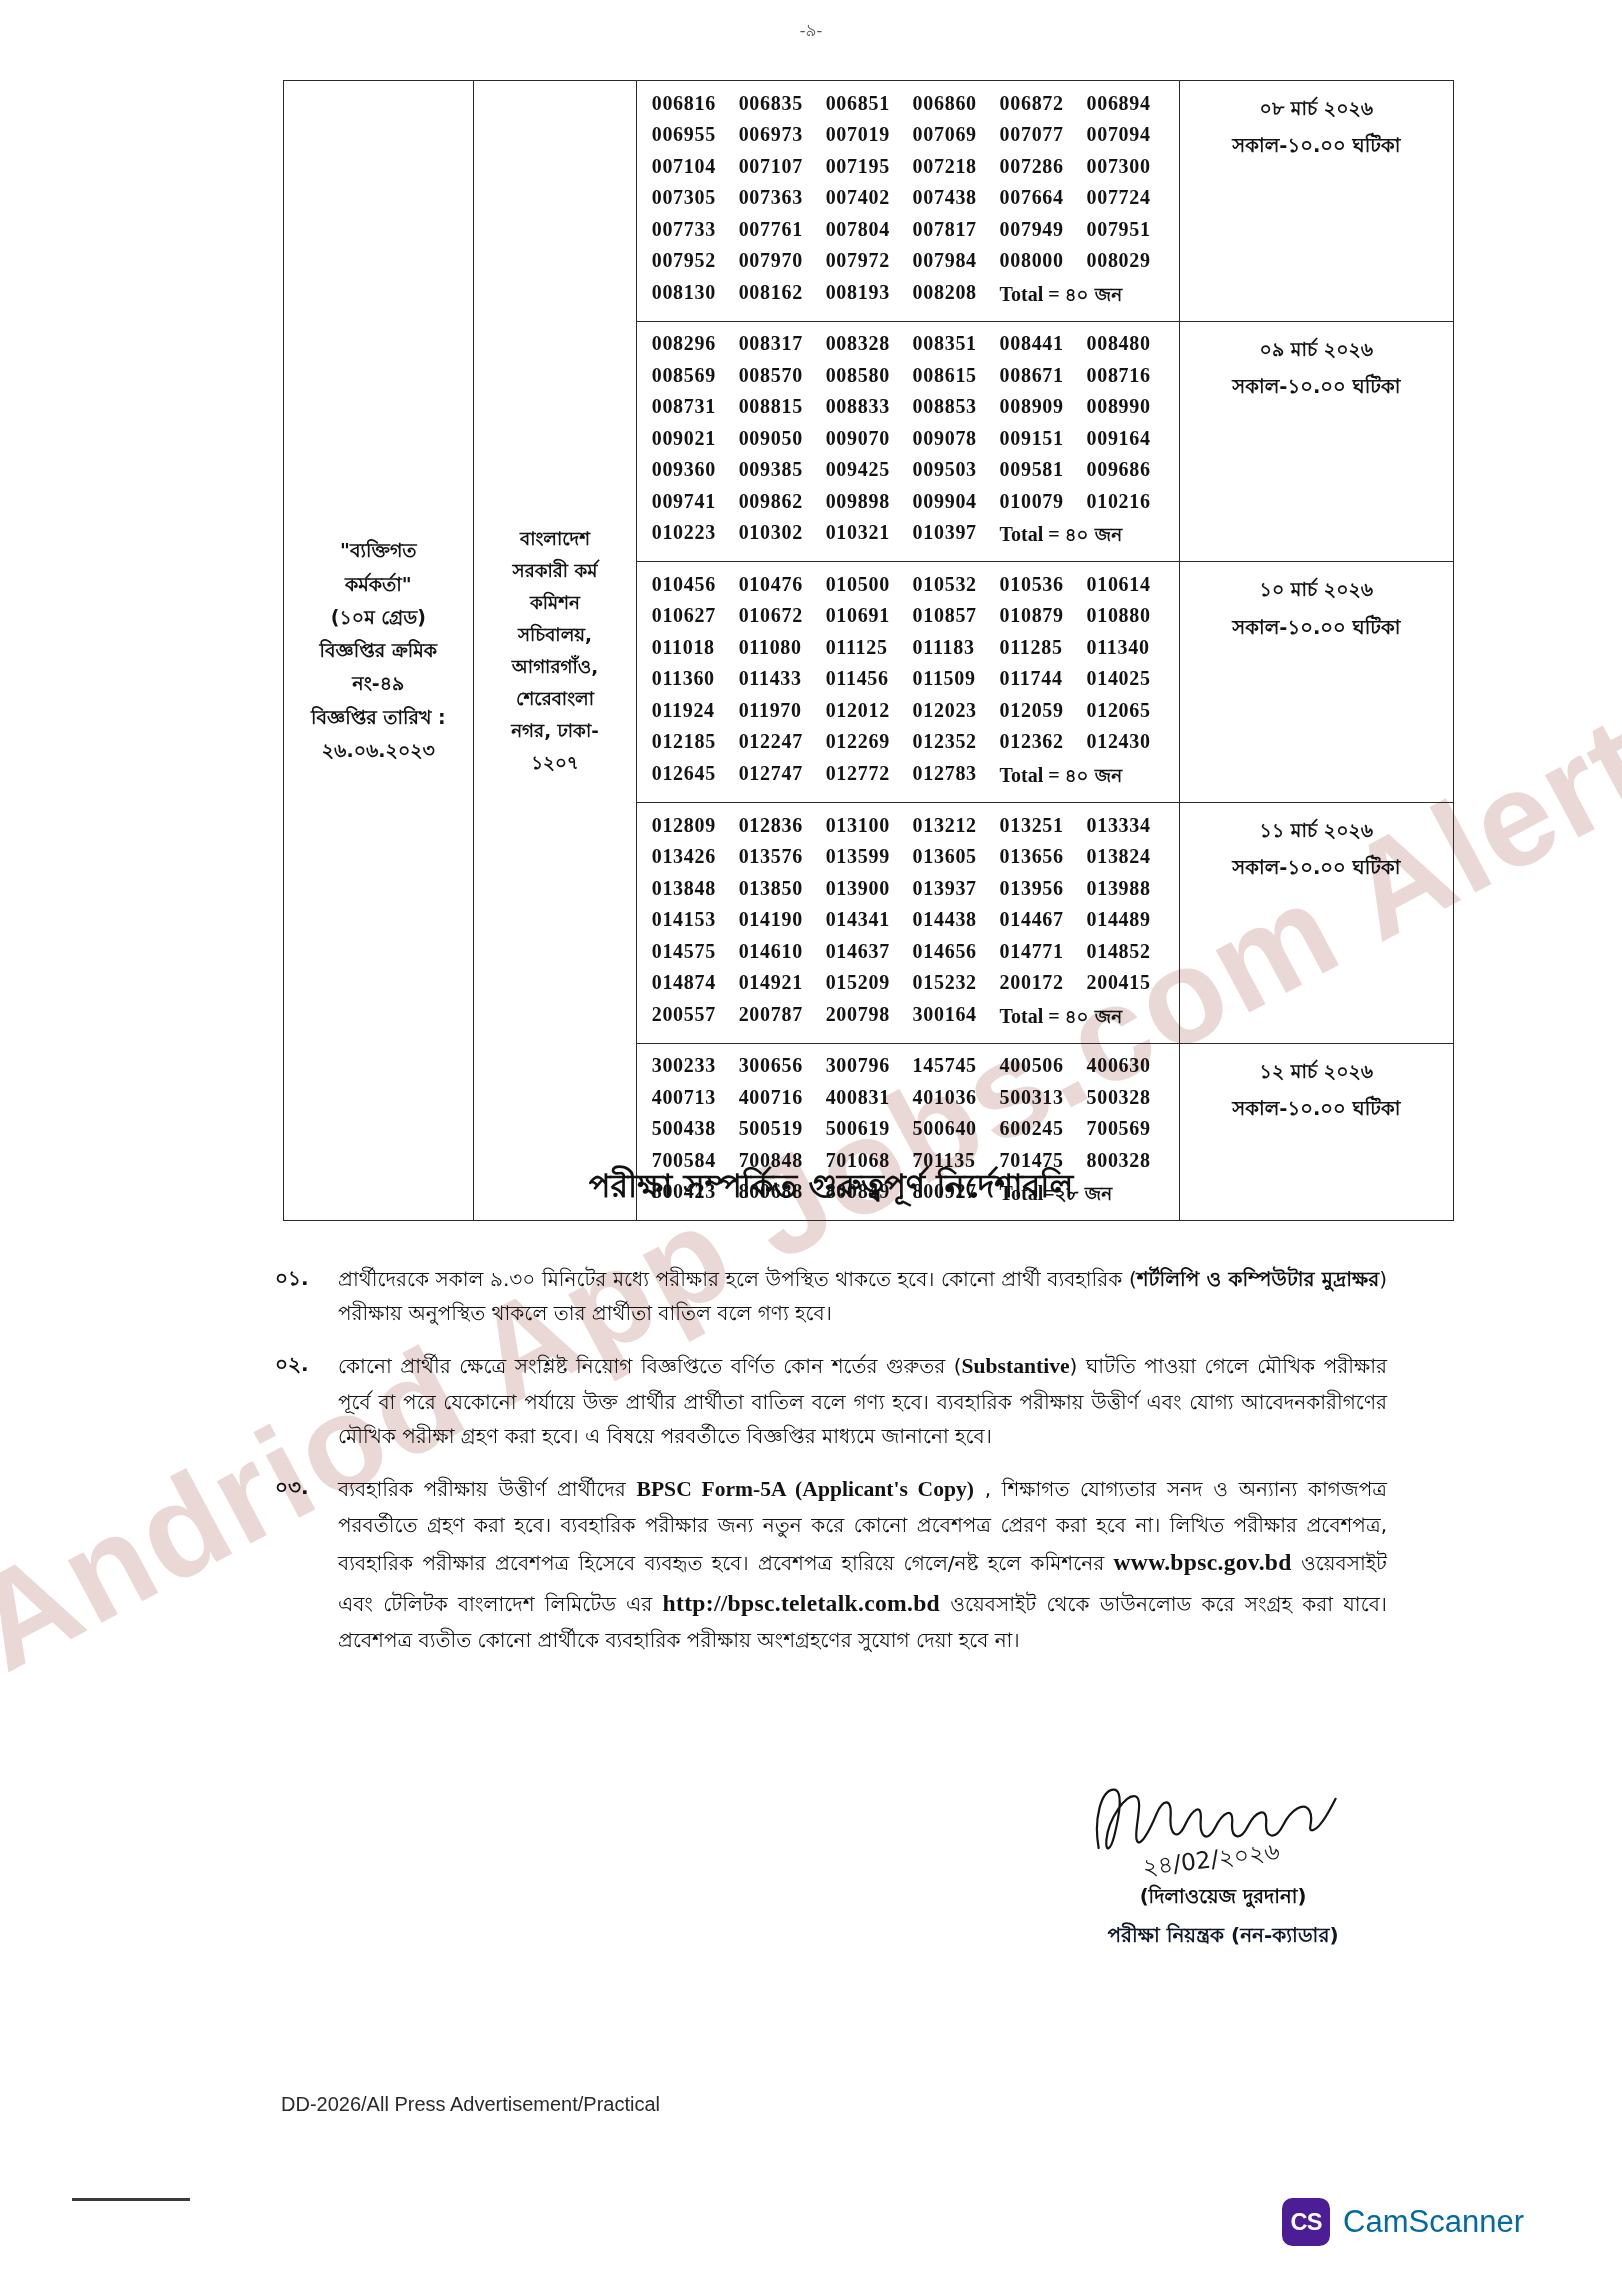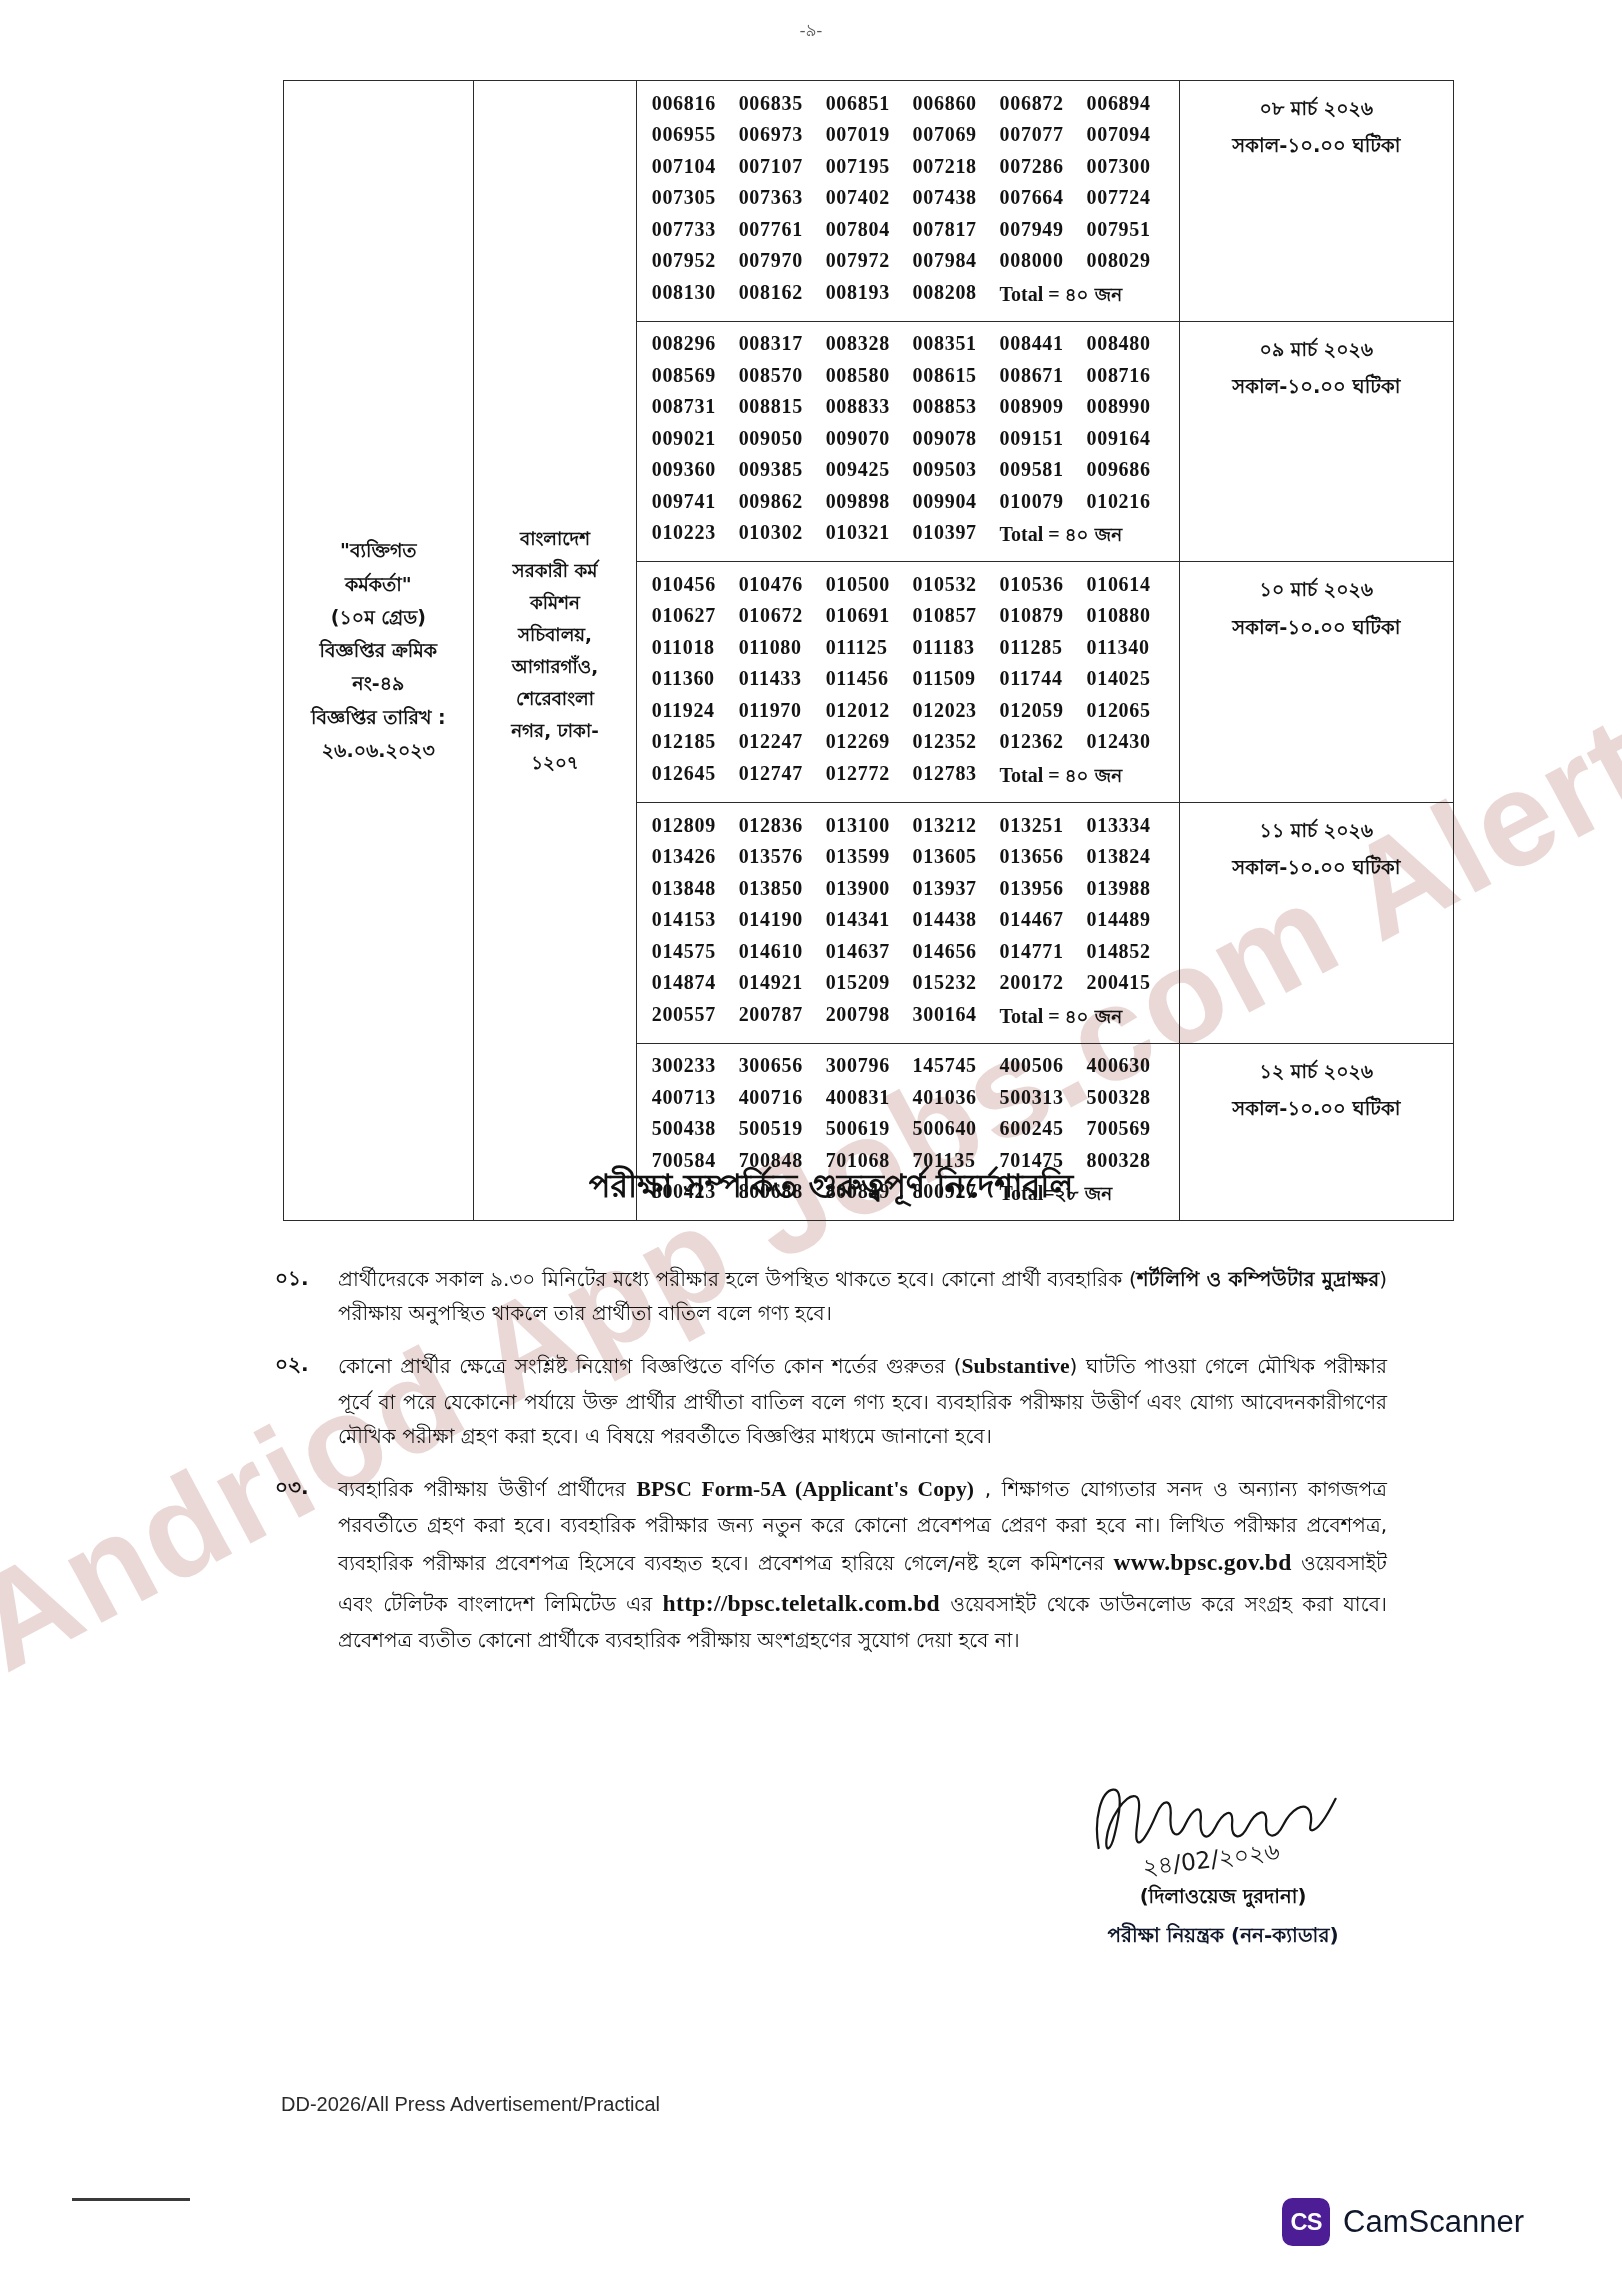--- a/index.html
+++ b/index.html
@@ -244,7 +244,7 @@
   .cs-text {
     font-family: "Liberation Sans", sans-serif;
     font-size: 31px;
-    color: #0f172a;
+    color: #0369a1;
   }
 </style>
 </head>

